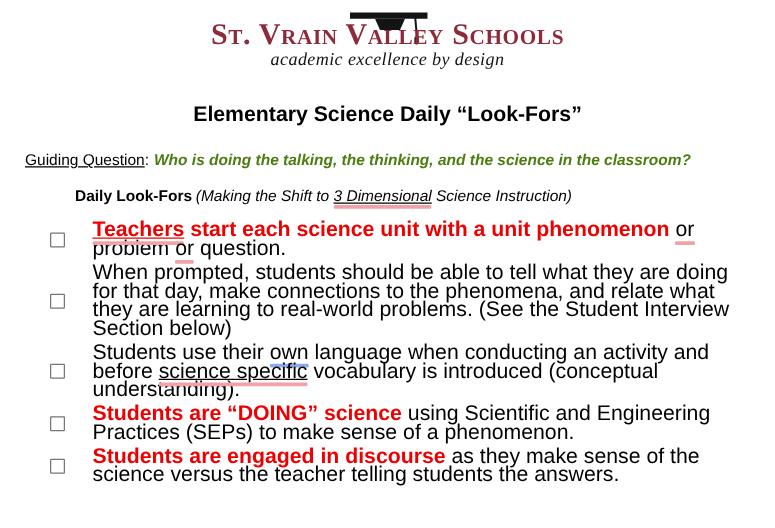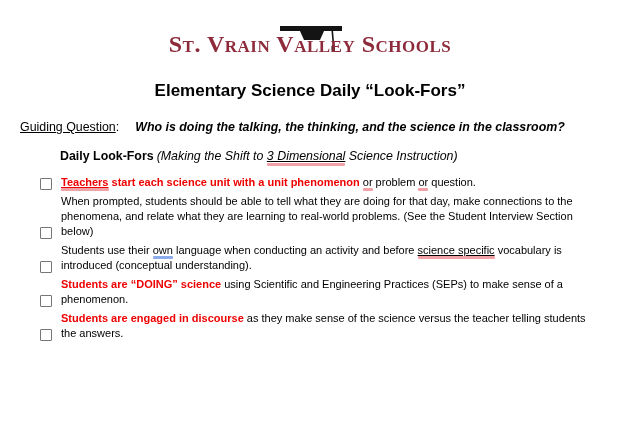--- a/index.html
+++ b/index.html
@@ -10,7 +10,7 @@
   .page{width:620px;height:422px;position:relative;}
 
   
-  .logo{width:100%;text-align:center;padding-top:22px;}
+  .logo{width:100%;text-align:center;padding-top:6px;}
   .logo-inner{position:relative;display:inline-block;padding-top:10px;}
   .cap{position:absolute;top:-3px;left:50%;margin-left:-34px;}
   .logo-name{

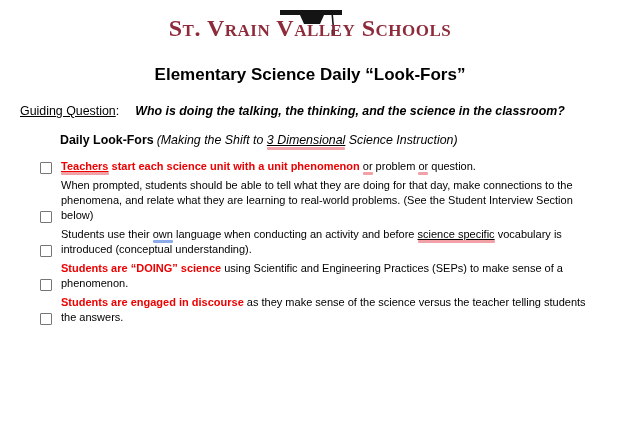--- a/index.html
+++ b/index.html
@@ -76,6 +76,7 @@
         <rect x="55.5" y="26" width="3.5" height="6.5" rx="1.6" fill="#141414"></rect>
       </svg>
       <div class="logo-name">St. Vrain Valley Schools</div>
+      <div class="logo-tagline">academic excellence by design</div>
     </div>
   </header>
 

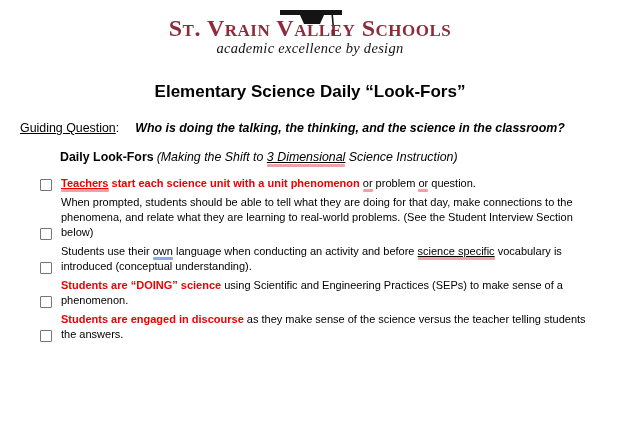--- a/index.html
+++ b/index.html
@@ -32,7 +32,7 @@
   
   .guiding{margin:18px 20px 0 20px;font-size:12.4px;line-height:16px;}
   .gq-label{text-decoration:underline;}
-  .gq-text{font-weight:bold;font-style:italic;color:#000000;margin-left:16px;}
+  .gq-text{font-weight:bold;font-style:italic;color:#4d7c0f;margin-left:4px;}
 
   
   .section-heading{margin:13px 20px 0 20px;font-size:12.4px;line-height:16px;}

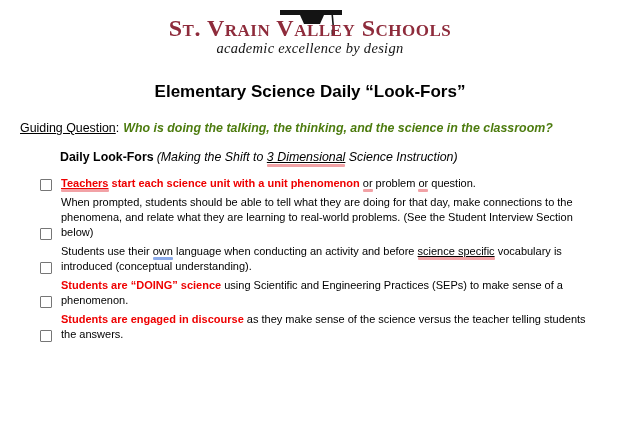--- a/index.html
+++ b/index.html
@@ -42,8 +42,8 @@
   
   ul.checklist{list-style:none;margin:11px 20px 0 40px;padding:0;}
   ul.checklist li{
-    display:flex;align-items:flex-end;gap:9px;
-    margin-bottom:4px;font-size:11px;line-height:15px;
+    display:flex;align-items:center;gap:22px;
+    margin-bottom:4px;font-size:17px;line-height:15px;
   }
   .checkbox{
     width:10px;height:10px;border:1.5px solid #767676;border-radius:1px;

